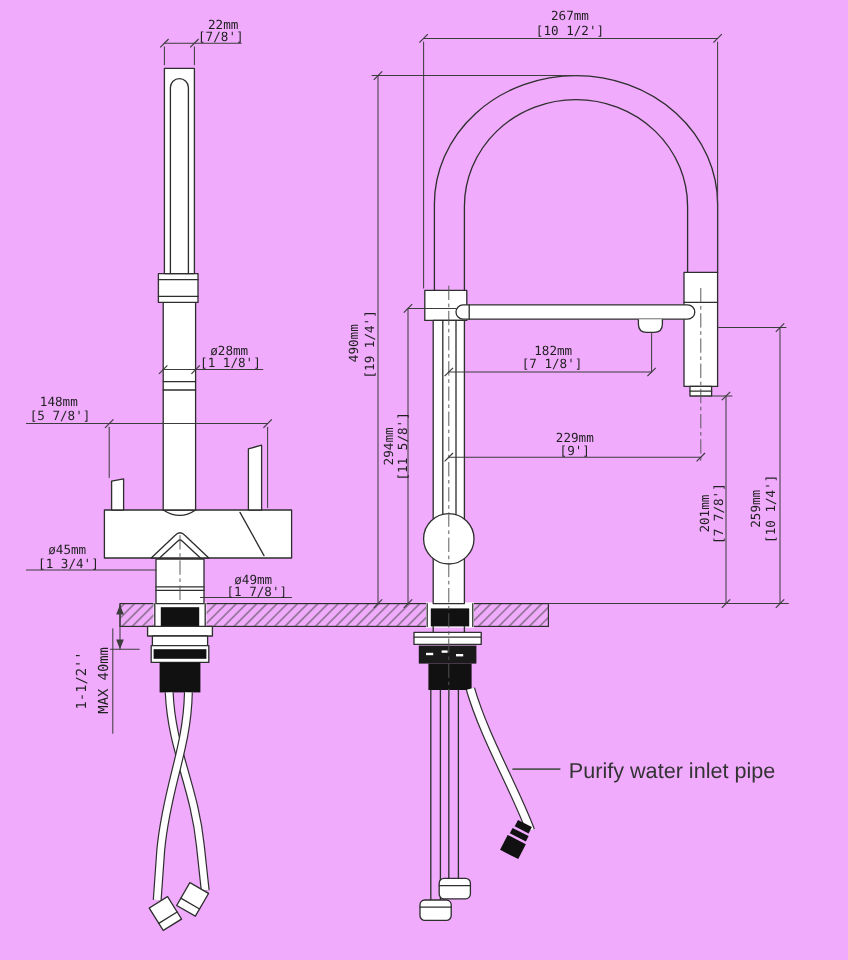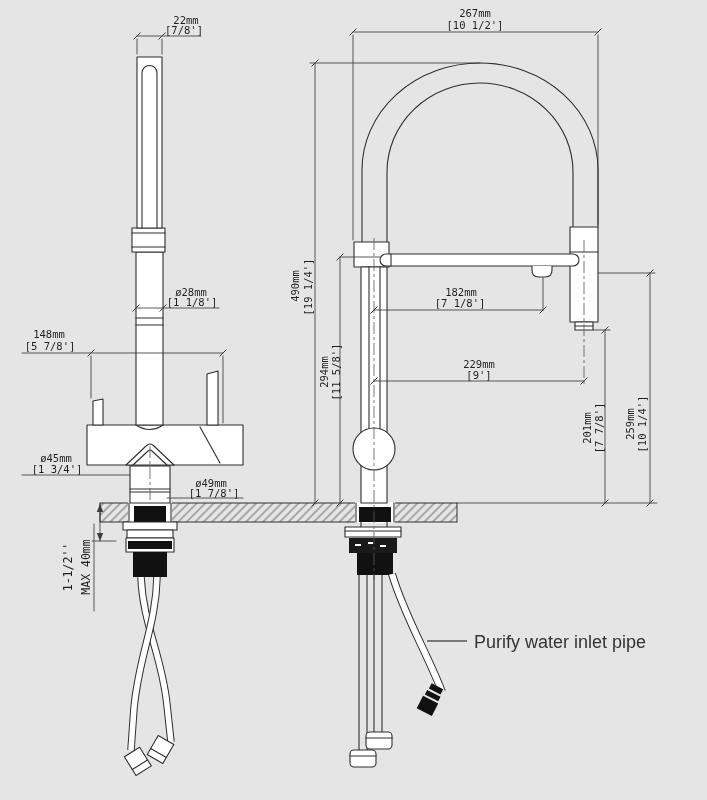--- a/index.html
+++ b/index.html
@@ -3,7 +3,7 @@
 <meta charset="utf-8">
 <style>
   html,body{margin:0;padding:0;background:#ffffff;}
-  .page{width:707px;height:800px;position:relative;background:#e5e5e5;overflow:hidden;}
+  .page{width:707px;height:800px;position:relative;background:#f0abfc;overflow:hidden;}
   svg{display:block;}
   .geo{stroke:#2e2e2e;stroke-width:1.1;fill:none;stroke-linecap:round;stroke-linejoin:round;}
   .geow{stroke:#2e2e2e;stroke-width:1.1;fill:#ffffff;stroke-linejoin:round;}

